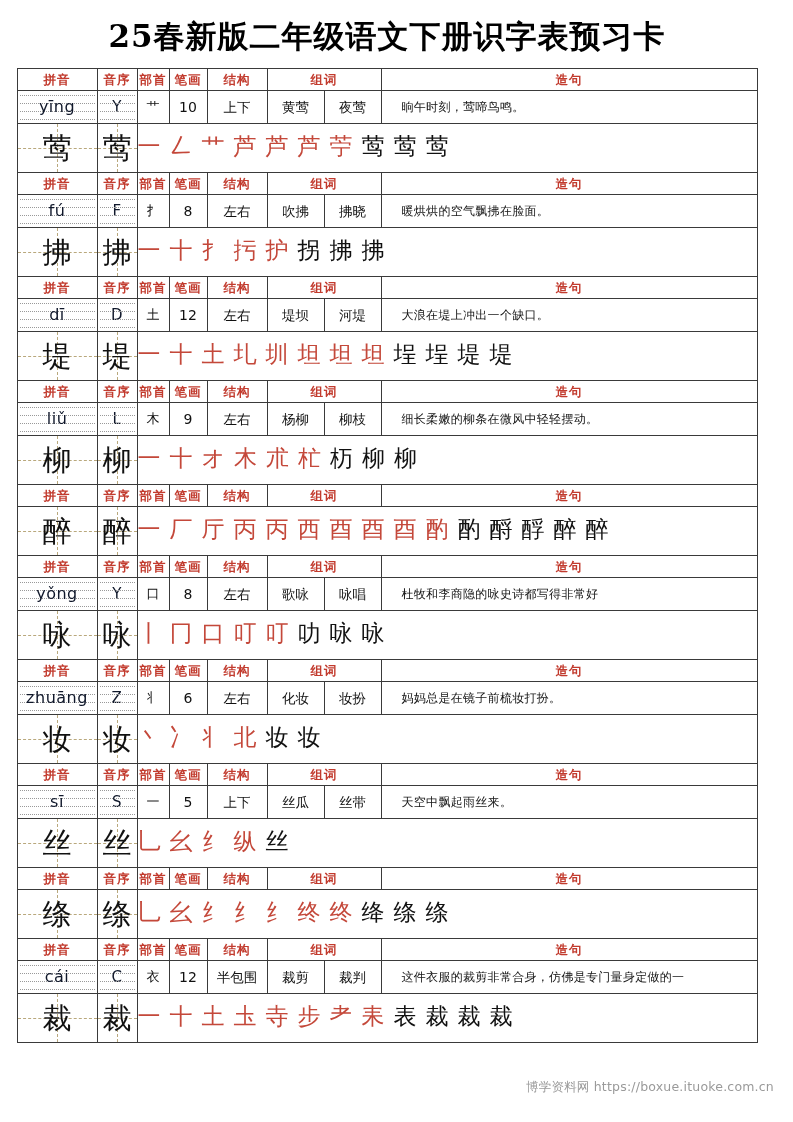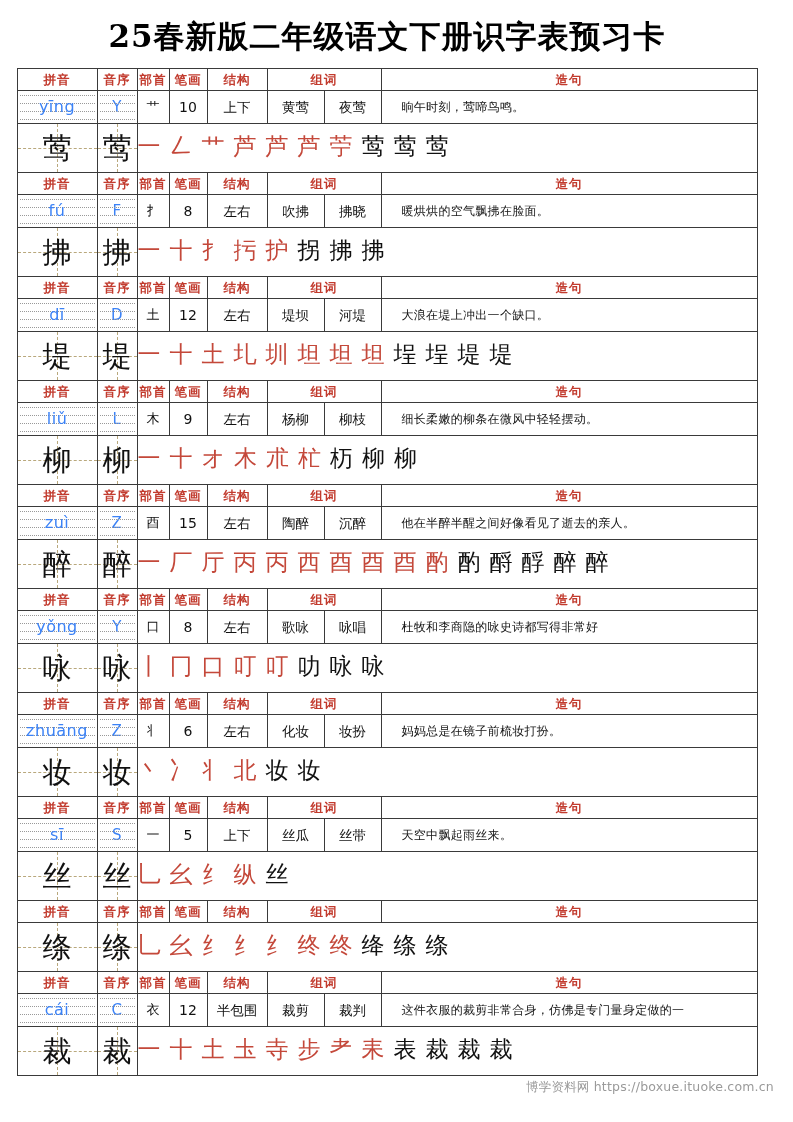--- a/index.html
+++ b/index.html
@@ -74,7 +74,7 @@
     font-family: "DejaVu Sans", sans-serif;
     font-size: 16px;
     letter-spacing: 0.5px;
-    color: #3b82f6;
+    color: #0f172a;
   }
   
   .pinyin-cell .grid {

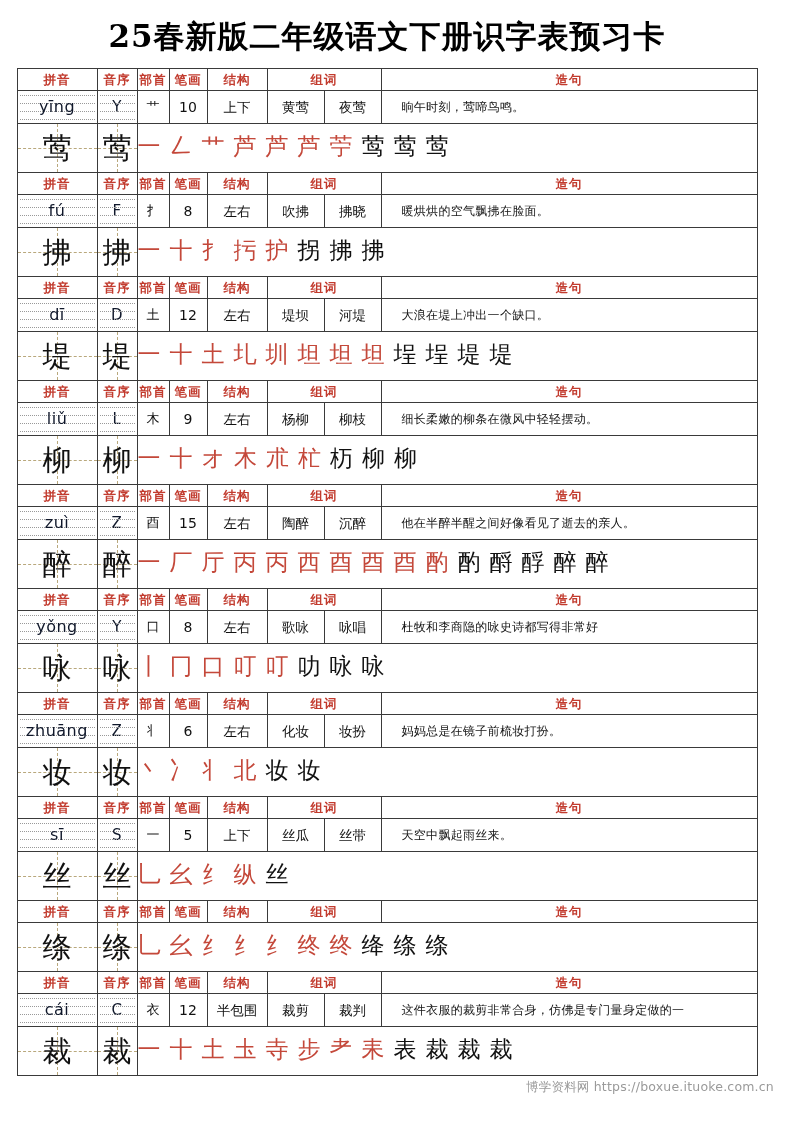--- a/index.html
+++ b/index.html
@@ -333,26 +333,6 @@
           <td colspan="2">组词</td>
           <td>造句</td>
         </tr>
-        <tr class="info">
-          <td class="pinyin-cell"><span class="grid">
-              <i></i>
-              <i></i>
-              <i></i>
-              <i></i>
-            </span><span class="ptext">zuì</span></td>
-          <td class="yinxu-cell pinyin-cell"><span class="grid">
-              <i></i>
-              <i></i>
-              <i></i>
-              <i></i>
-            </span>Z</td>
-          <td class="bushou-cell">酉</td>
-          <td class="bihua-cell">15</td>
-          <td class="jiegou-cell">左右</td>
-          <td class="zuci-cell">陶醉</td>
-          <td class="zuci-cell">沉醉</td>
-          <td class="zaoju-cell">他在半醉半醒之间好像看见了逝去的亲人。</td>
-        </tr>
         <tr class="stroke">
           <td class="charbox" style="width: 50px;"><span class="cross"></span><span class="ch">醉</span></td>
           <td class="charbox"><span class="cross"></span><span class="ch">醉</span></td>

